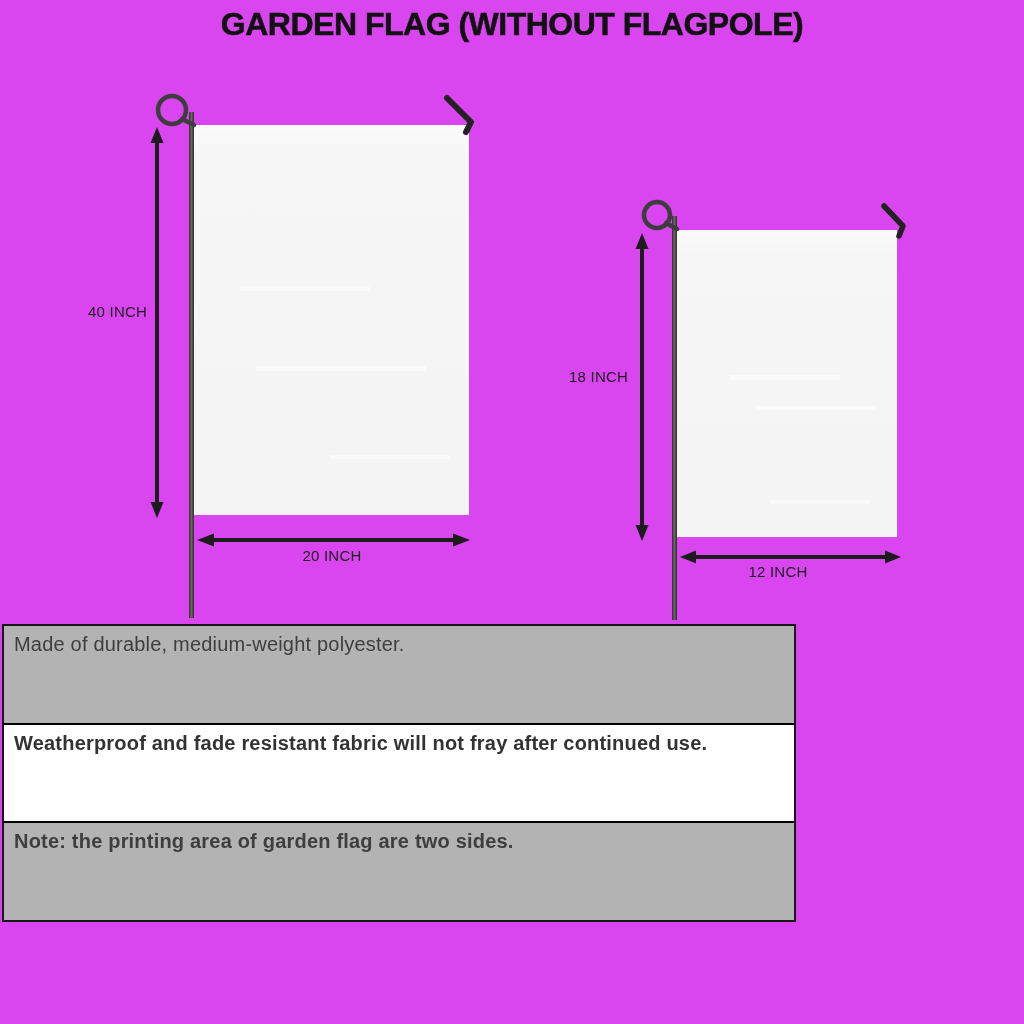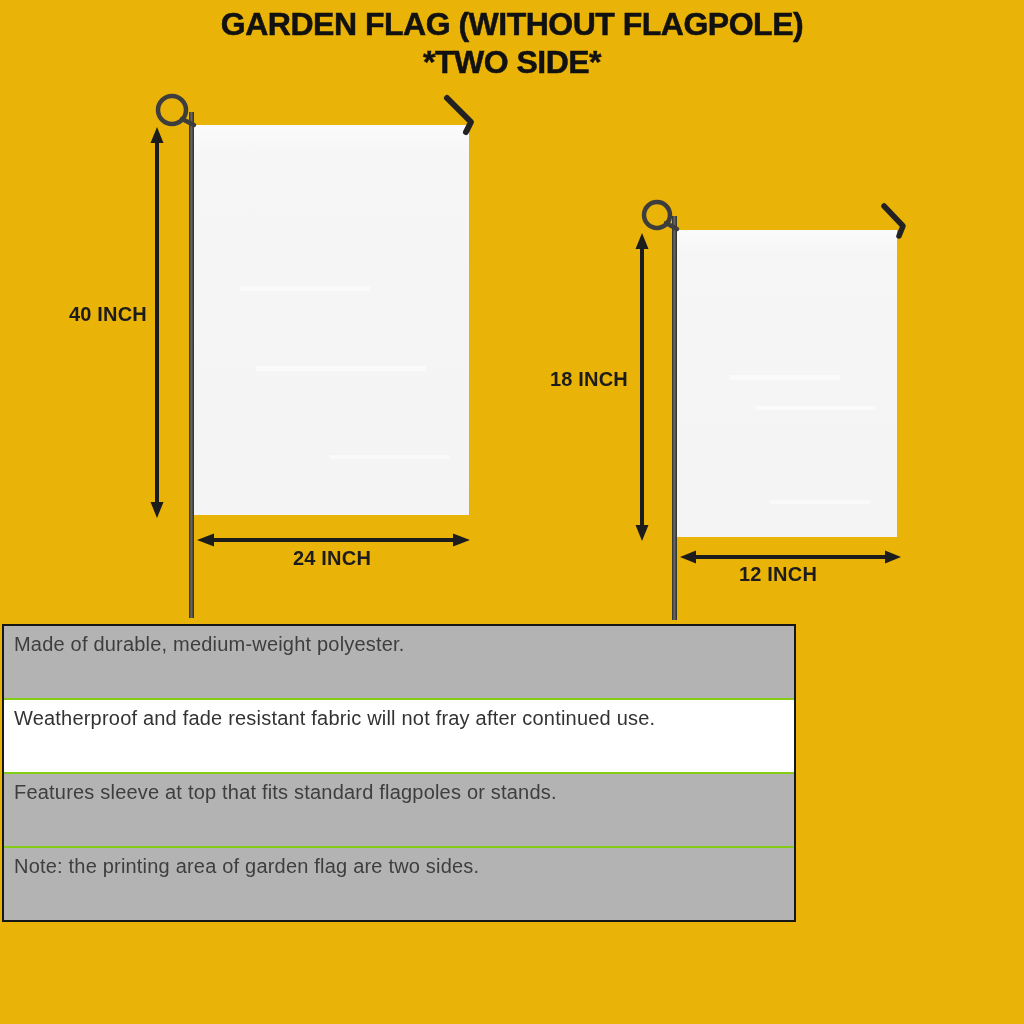--- a/index.html
+++ b/index.html
@@ -8,7 +8,7 @@
     position: relative;
     width: 1024px;
     height: 1024px;
-    background: #eab308;
+    background: #d946ef;
     overflow: hidden;
     font-family: "Liberation Sans", sans-serif;
   }

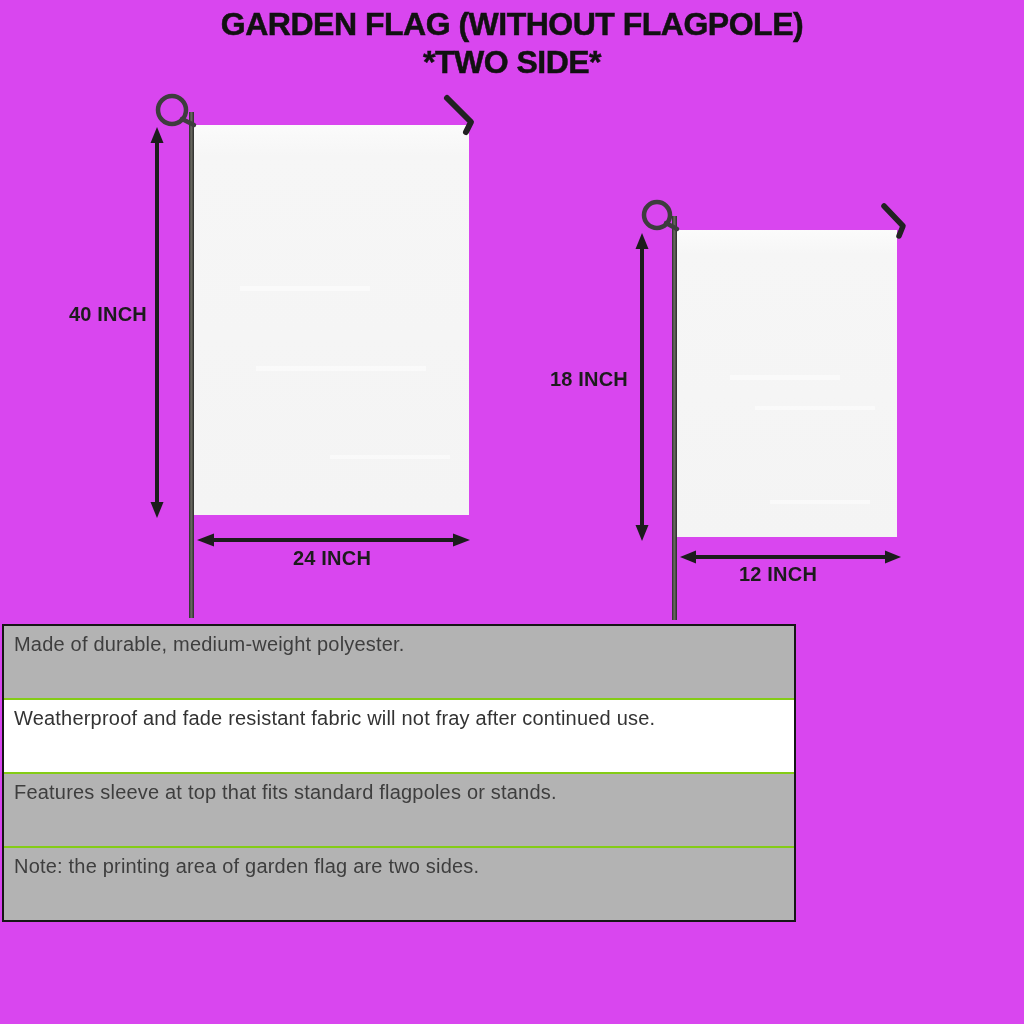--- a/index.html
+++ b/index.html
@@ -72,7 +72,6 @@
 
   <div class="title-block">
     <div class="title-line">GARDEN FLAG (WITHOUT FLAGPOLE)</div>
-    <div class="title-line">*TWO SIDE*</div>
   </div>
 
   <svg class="diagram-svg" viewBox="0 0 1024 1024">

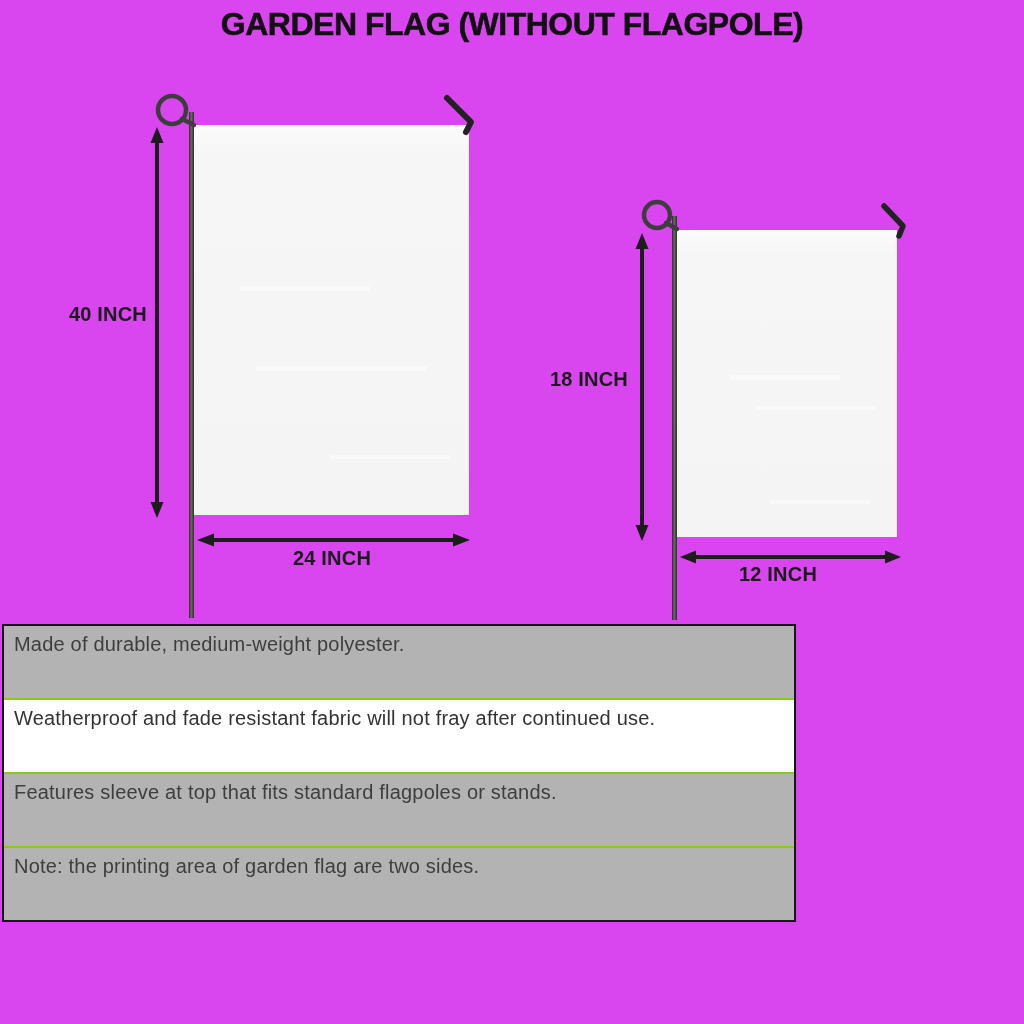--- a/index.html
+++ b/index.html
@@ -35,8 +35,8 @@
   }
   .dim-label {
     position: absolute;
-    font-size: 20px;
-    font-weight: bold;
+    font-size: 15px;
+    font-weight: normal;
     color: #1c1c1c;
     letter-spacing: 0.2px;
     z-index: 2;

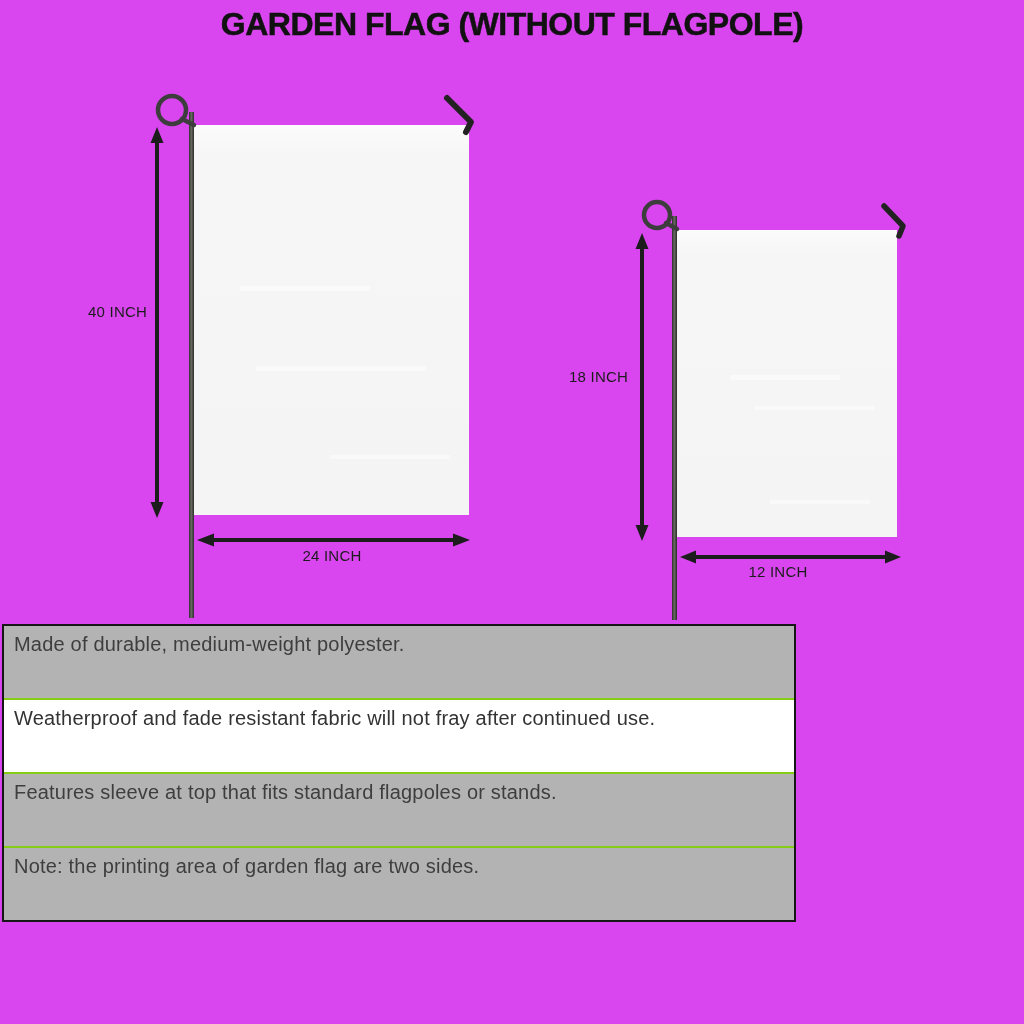--- a/index.html
+++ b/index.html
@@ -154,7 +154,7 @@
   </svg>
 
   <div class="dim-label right-align" style="left:20px; top:303px; width:127px;">40 INCH</div>
-  <div class="dim-label center-align" style="left:198px; top:547px; width:268px;">24 INCH</div>
+  <div class="dim-label center-align" style="left:198px; top:547px; width:268px;">20 INCH</div>
   <div class="dim-label right-align" style="left:505px; top:368px; width:123px;">18 INCH</div>
   <div class="dim-label center-align" style="left:668px; top:563px; width:220px;">12 INCH</div>
 

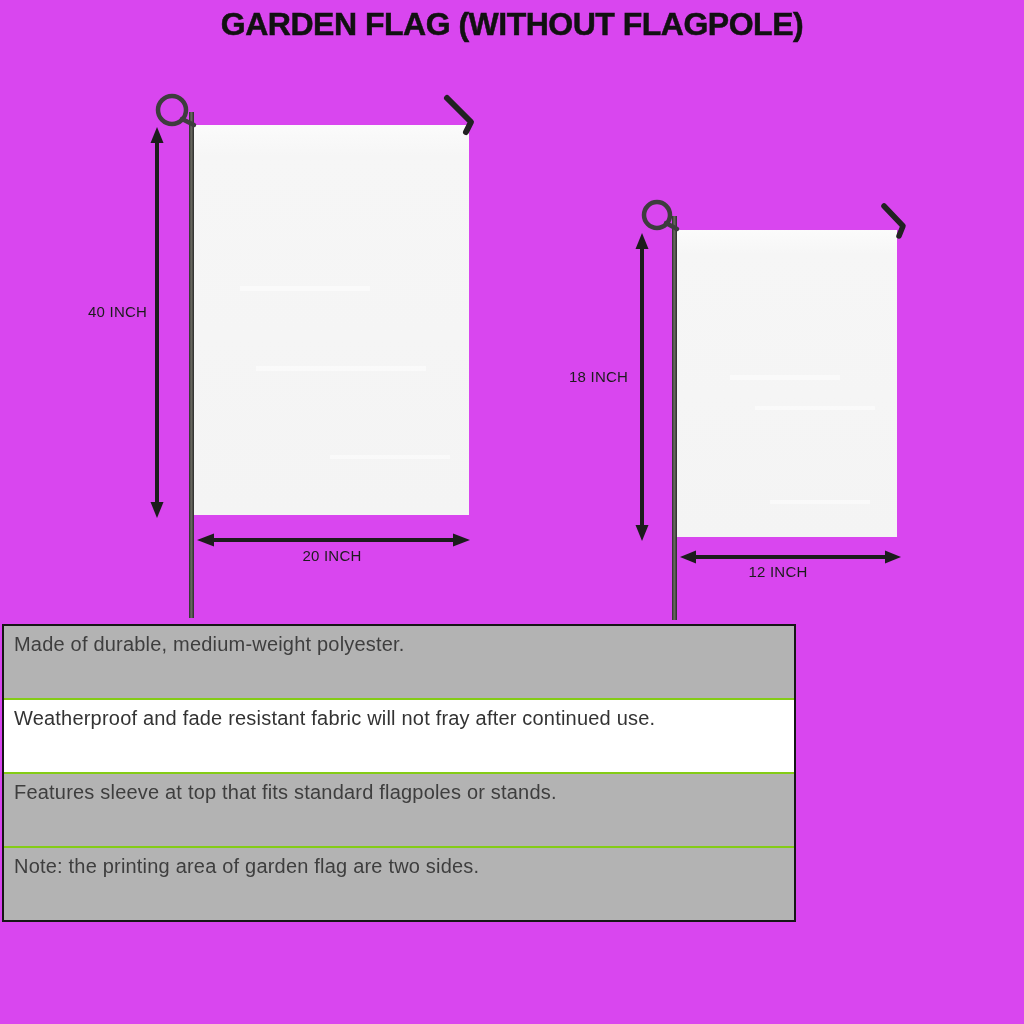--- a/index.html
+++ b/index.html
@@ -63,7 +63,7 @@
   }
   .feature-row.gray { background: #b3b3b3; color: #3e3e3e; }
   .feature-row.white { background: #ffffff; color: #333333; }
-  .feature-row + .feature-row { border-top: 2px solid #84cc16; }
+  .feature-row + .feature-row { border-top: 2px solid #000000; font-weight: bold; }
 </style>
 </head>
 <body>

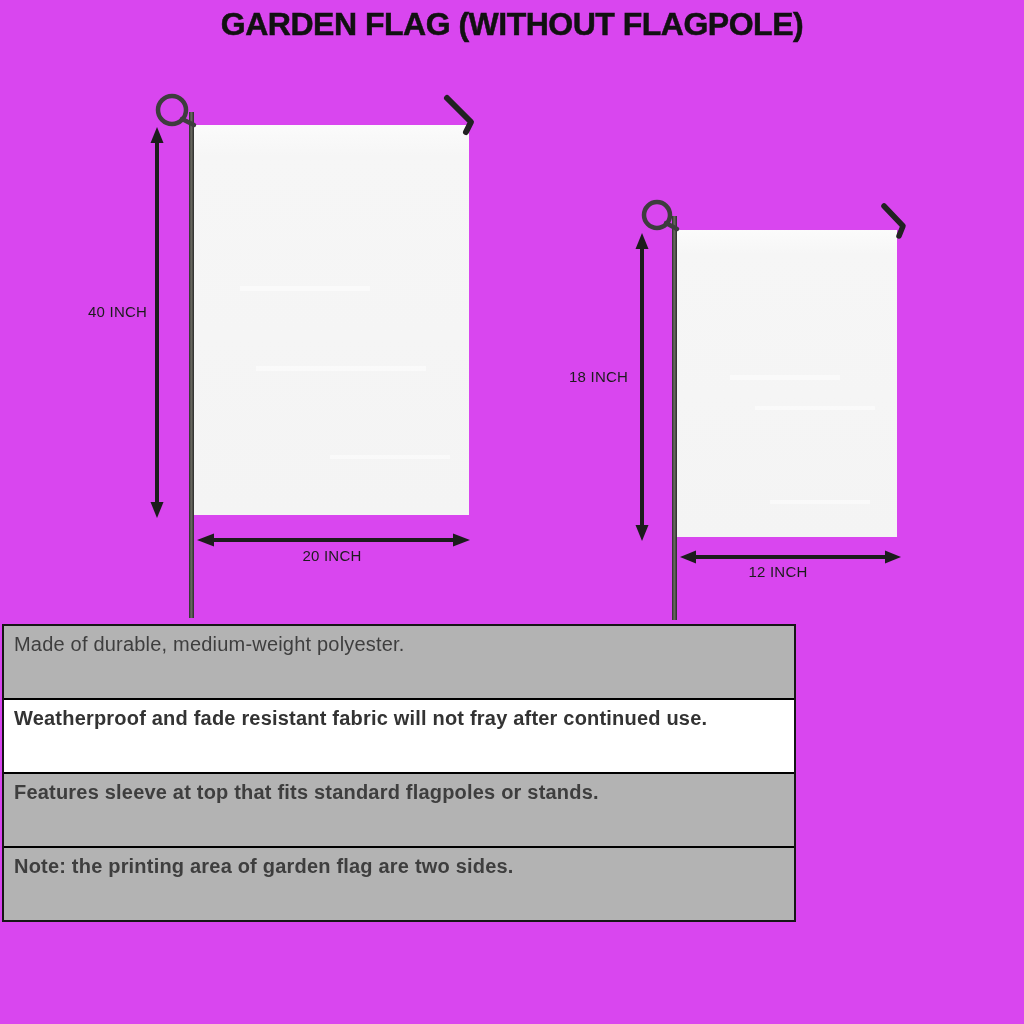--- a/index.html
+++ b/index.html
@@ -161,7 +161,6 @@
   <div class="features-table">
     <div class="feature-row gray">Made of durable, medium-weight polyester.</div>
     <div class="feature-row white">Weatherproof and fade resistant fabric will not fray after continued use.</div>
-    <div class="feature-row gray">Features sleeve at top that fits standard flagpoles or stands.</div>
     <div class="feature-row gray">Note: the printing area of garden flag are two sides.</div>
   </div>
 

